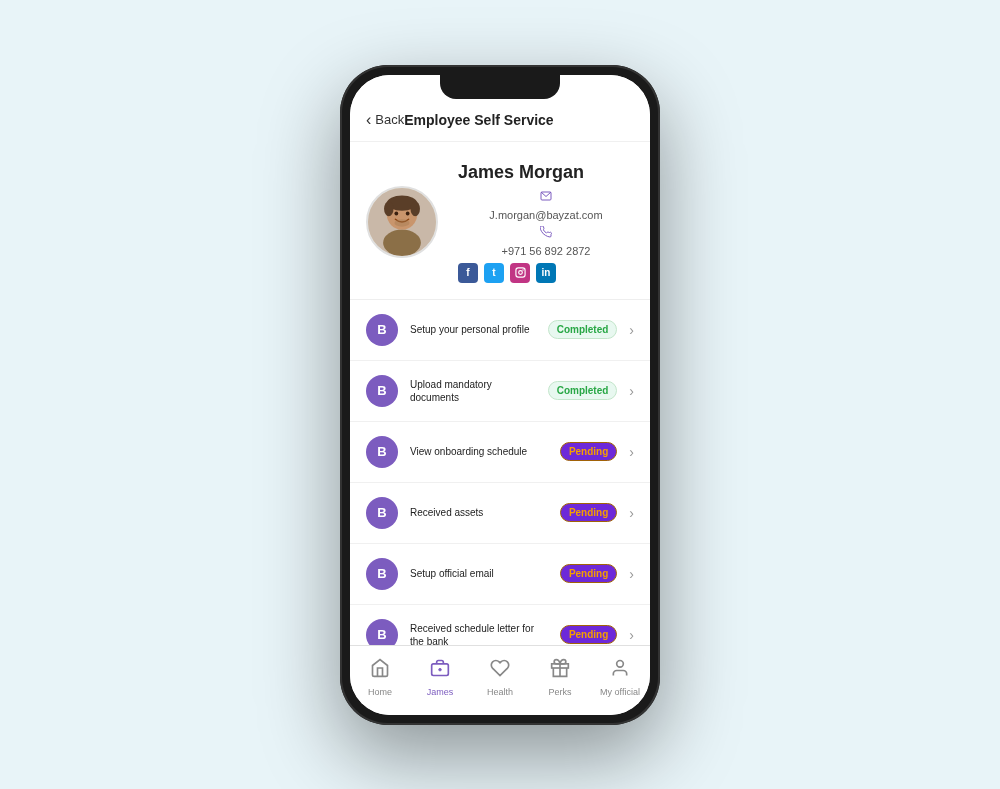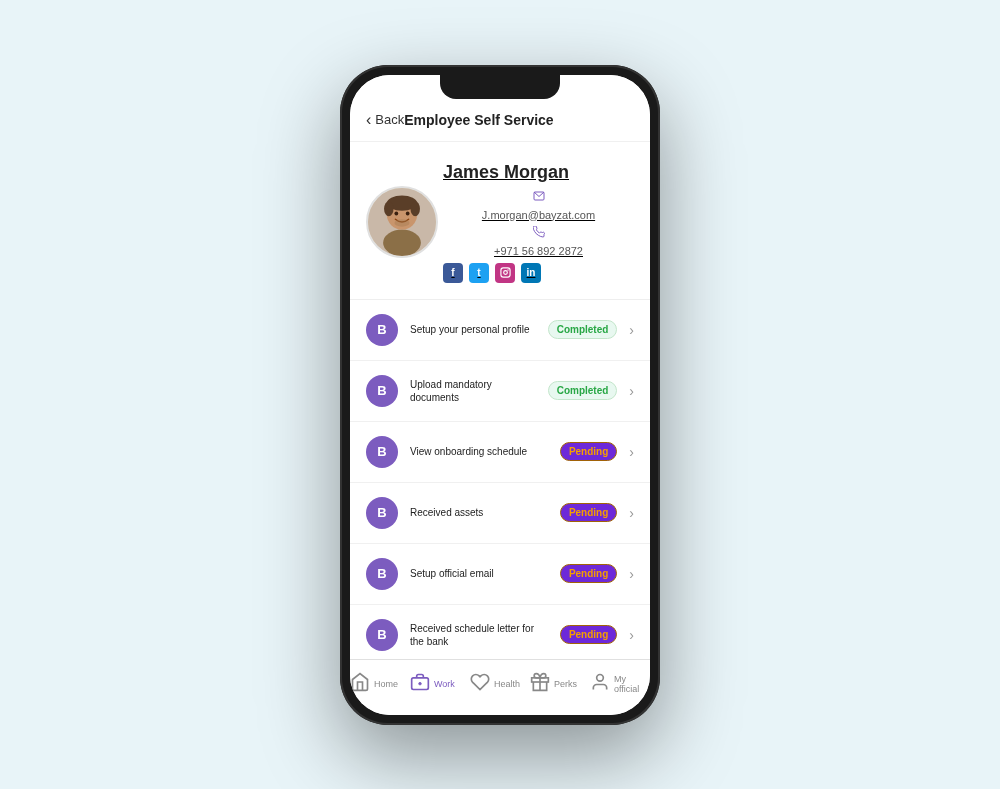--- a/index.html
+++ b/index.html
@@ -83,10 +83,9 @@
       padding: 20px 16px 16px;
       display: flex;
       align-items: center;
-      gap: 5px;
+      gap: 20px;
       border-bottom: 1px solid #eee;
       flex-shrink: 0;
-      text-decoration: underline;
     }
 
     .avatar {

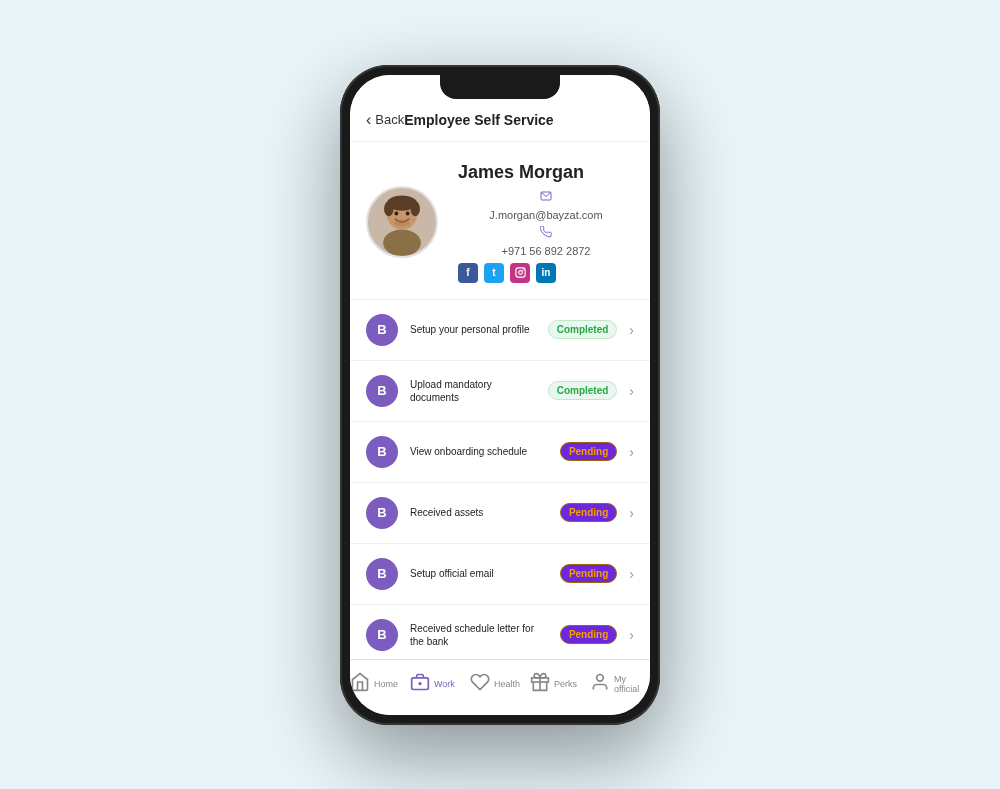--- a/index.html
+++ b/index.html
@@ -238,7 +238,7 @@
     .nav-item {
       flex: 1;
       display: flex;
-      flex-direction: row;
+      flex-direction: column;
       align-items: center;
       gap: 4px;
       cursor: pointer;

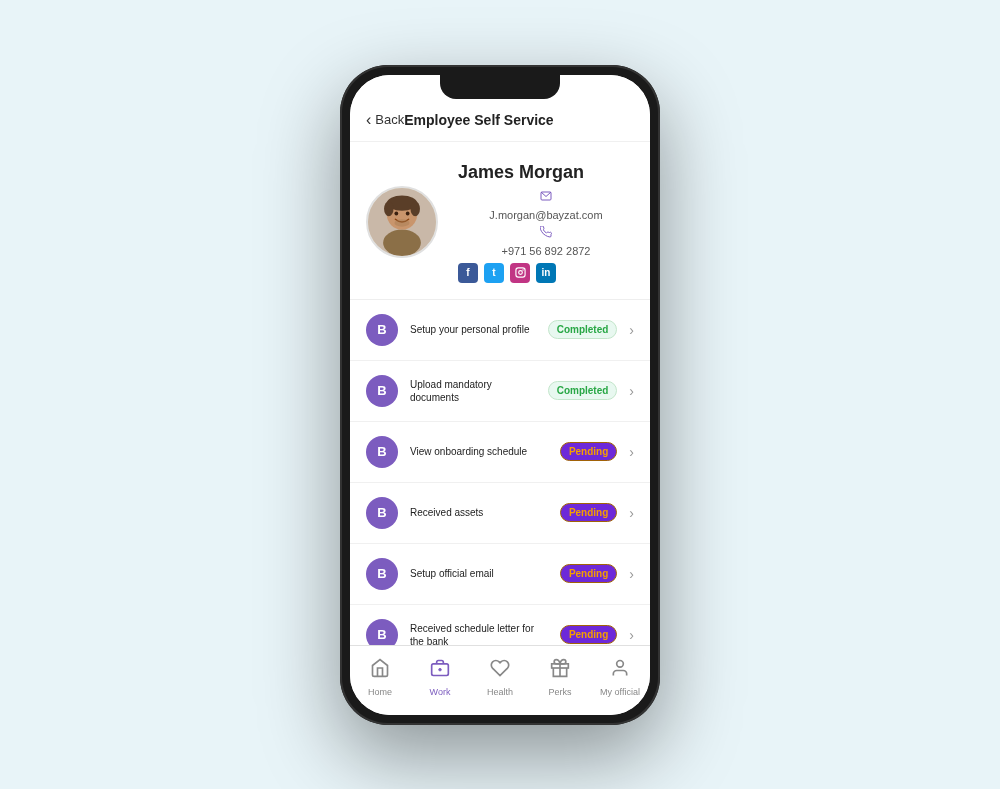--- a/index.html
+++ b/index.html
@@ -407,7 +407,7 @@
             <line x1="10" y1="14" x2="14" y2="14"></line>
           </svg>
         </span>
-        <span class="nav-label active">Work</span>
+        <span class="nav-label active">James</span>
       </div>
 
       <div class="nav-item">

